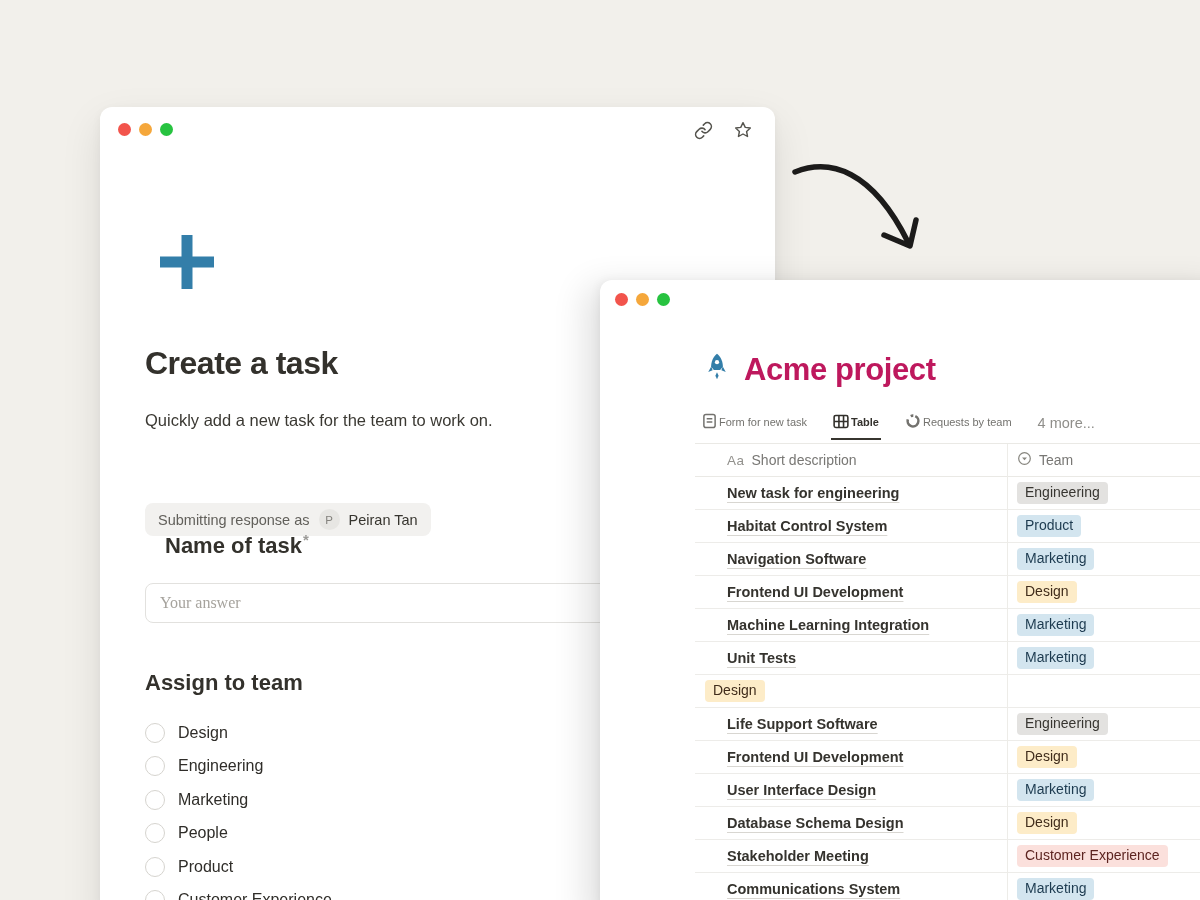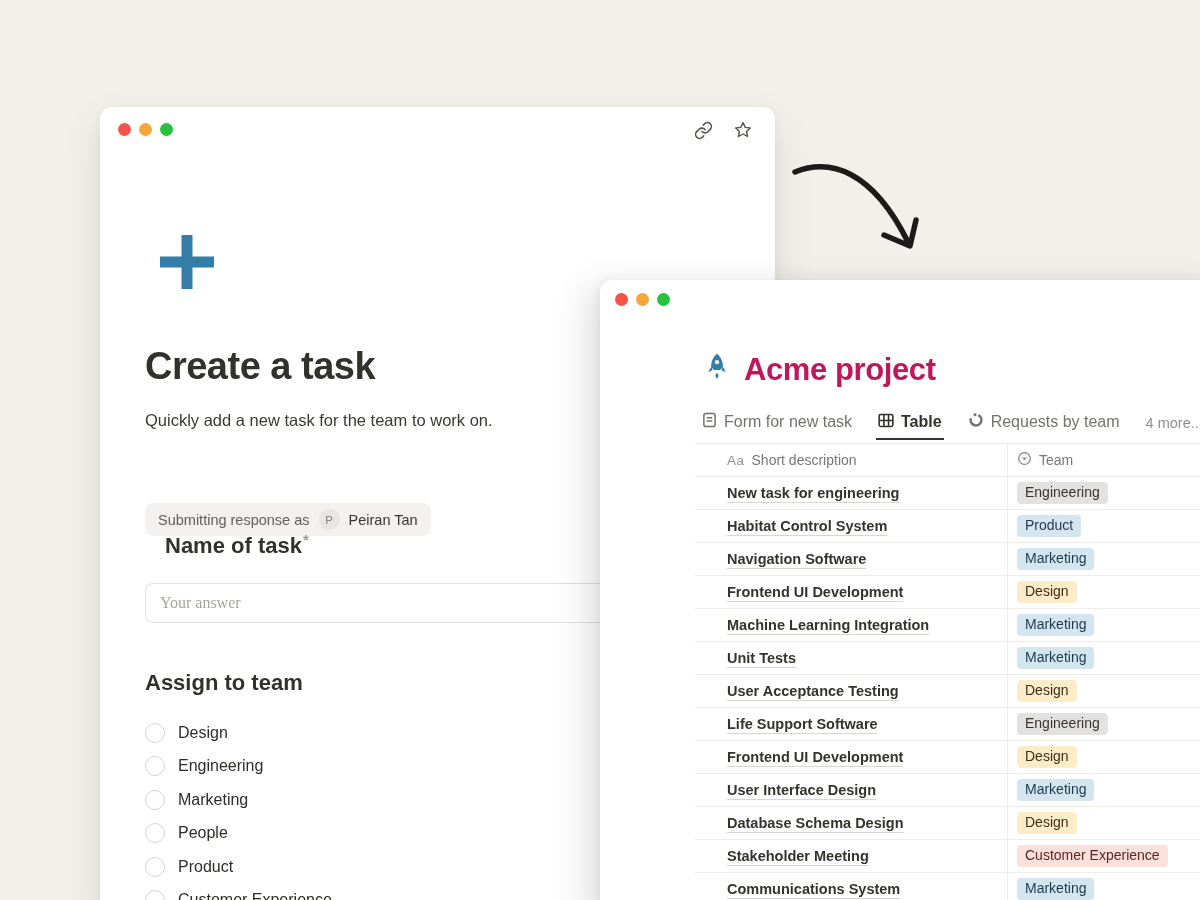--- a/index.html
+++ b/index.html
@@ -36,7 +36,7 @@
 
   
   .plus-wrap { position:absolute; left:58px; top:126px; }
-  .form-title { position:absolute; left:45px; top:238px; font-size:38px; font-weight:700; letter-spacing:-.5px; color:#33312C; }
+  .form-title { position:absolute; left:45px; top:238px; font-size:32px; font-weight:700; letter-spacing:-.5px; color:#33312C; }
   .form-subtitle { position:absolute; left:45px; top:304px; font-size:16.5px; color:#3B3933; }
   .submit-chip {
     position:absolute; left:45px; top:354px; height:33px;

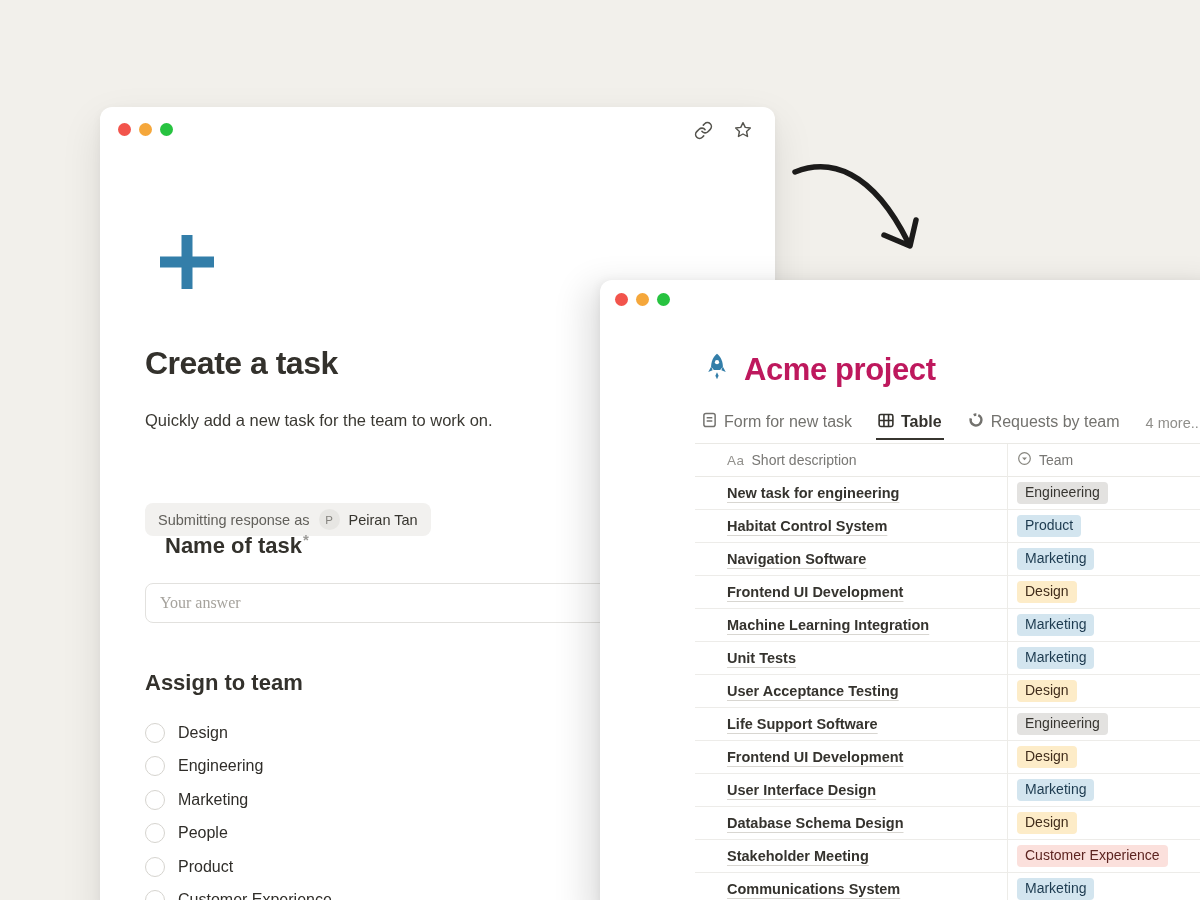--- a/index.html
+++ b/index.html
@@ -69,7 +69,7 @@
   .proj-header { position:absolute; left:104px; top:72px; display:flex; align-items:center; gap:14px; }
   .proj-title { font-size:31px; font-weight:700; letter-spacing:-.4px; color:#be185d; }
   .tabs { position:absolute; left:100px; top:126px; height:34px; display:flex; align-items:stretch; gap:22px; }
-  .tab { display:flex; align-items:center; gap:7px; font-size:16px; color:#73726E; font-weight:500;
+  .tab { display:flex; align-items:center; gap:2px; font-size:11px; color:#73726E; font-weight:500;
          border-bottom:2.5px solid transparent; padding:0 2px; cursor:pointer; }
   .tab.active { color:#33312C; font-weight:700; border-bottom-color:#37352F; }
   .tab-more { display:flex; align-items:center; font-size:14.5px; color:#8F8E8A; cursor:pointer; padding-left:2px; }

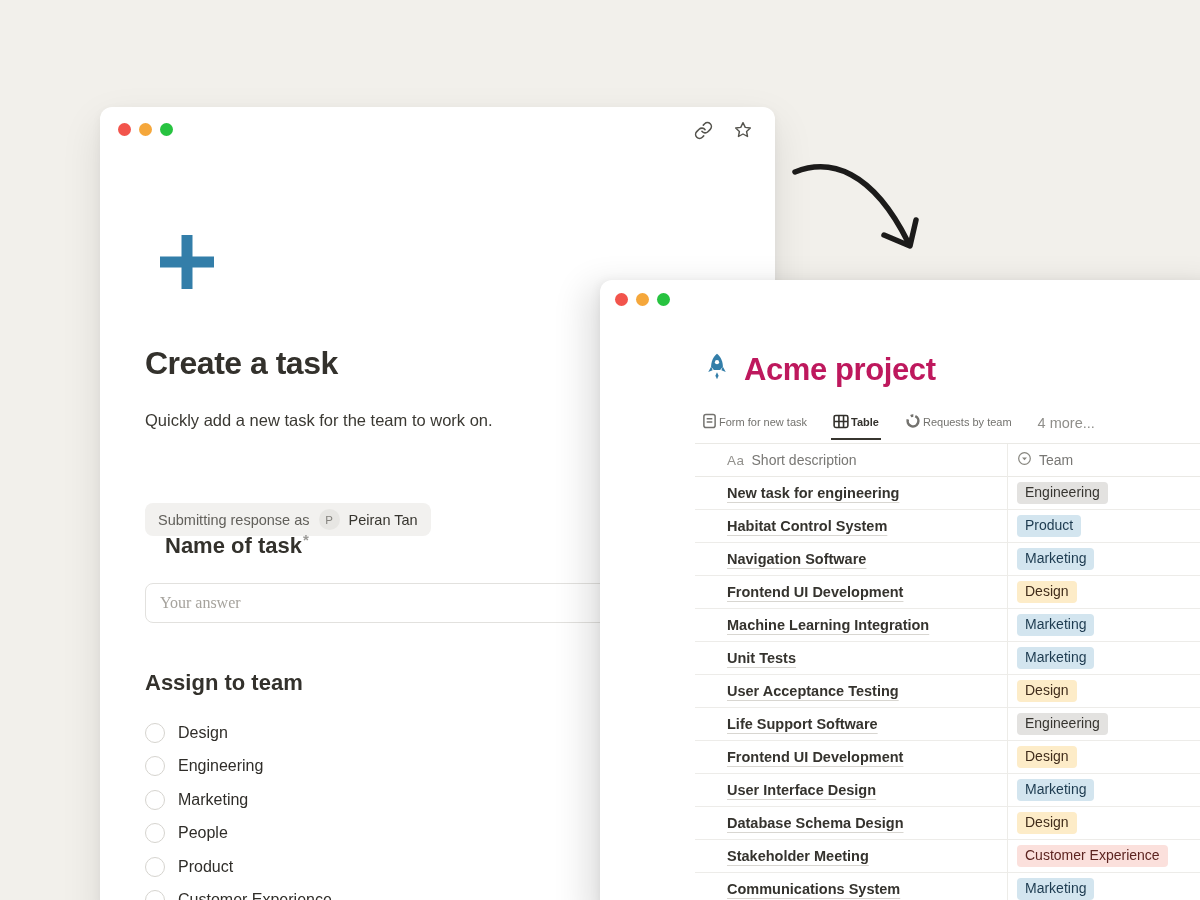--- a/index.html
+++ b/index.html
@@ -284,9 +284,6 @@
           </div>
     </div>
         <div class="trow">
-      <div class="c1">
-            <span class="row-title">User Acceptance Testing</span>
-          </div>
       <div class="c2">
             <span class="tag" style="background: rgb(253, 236, 200); color: rgb(64, 44, 27);">Design</span>
           </div>

